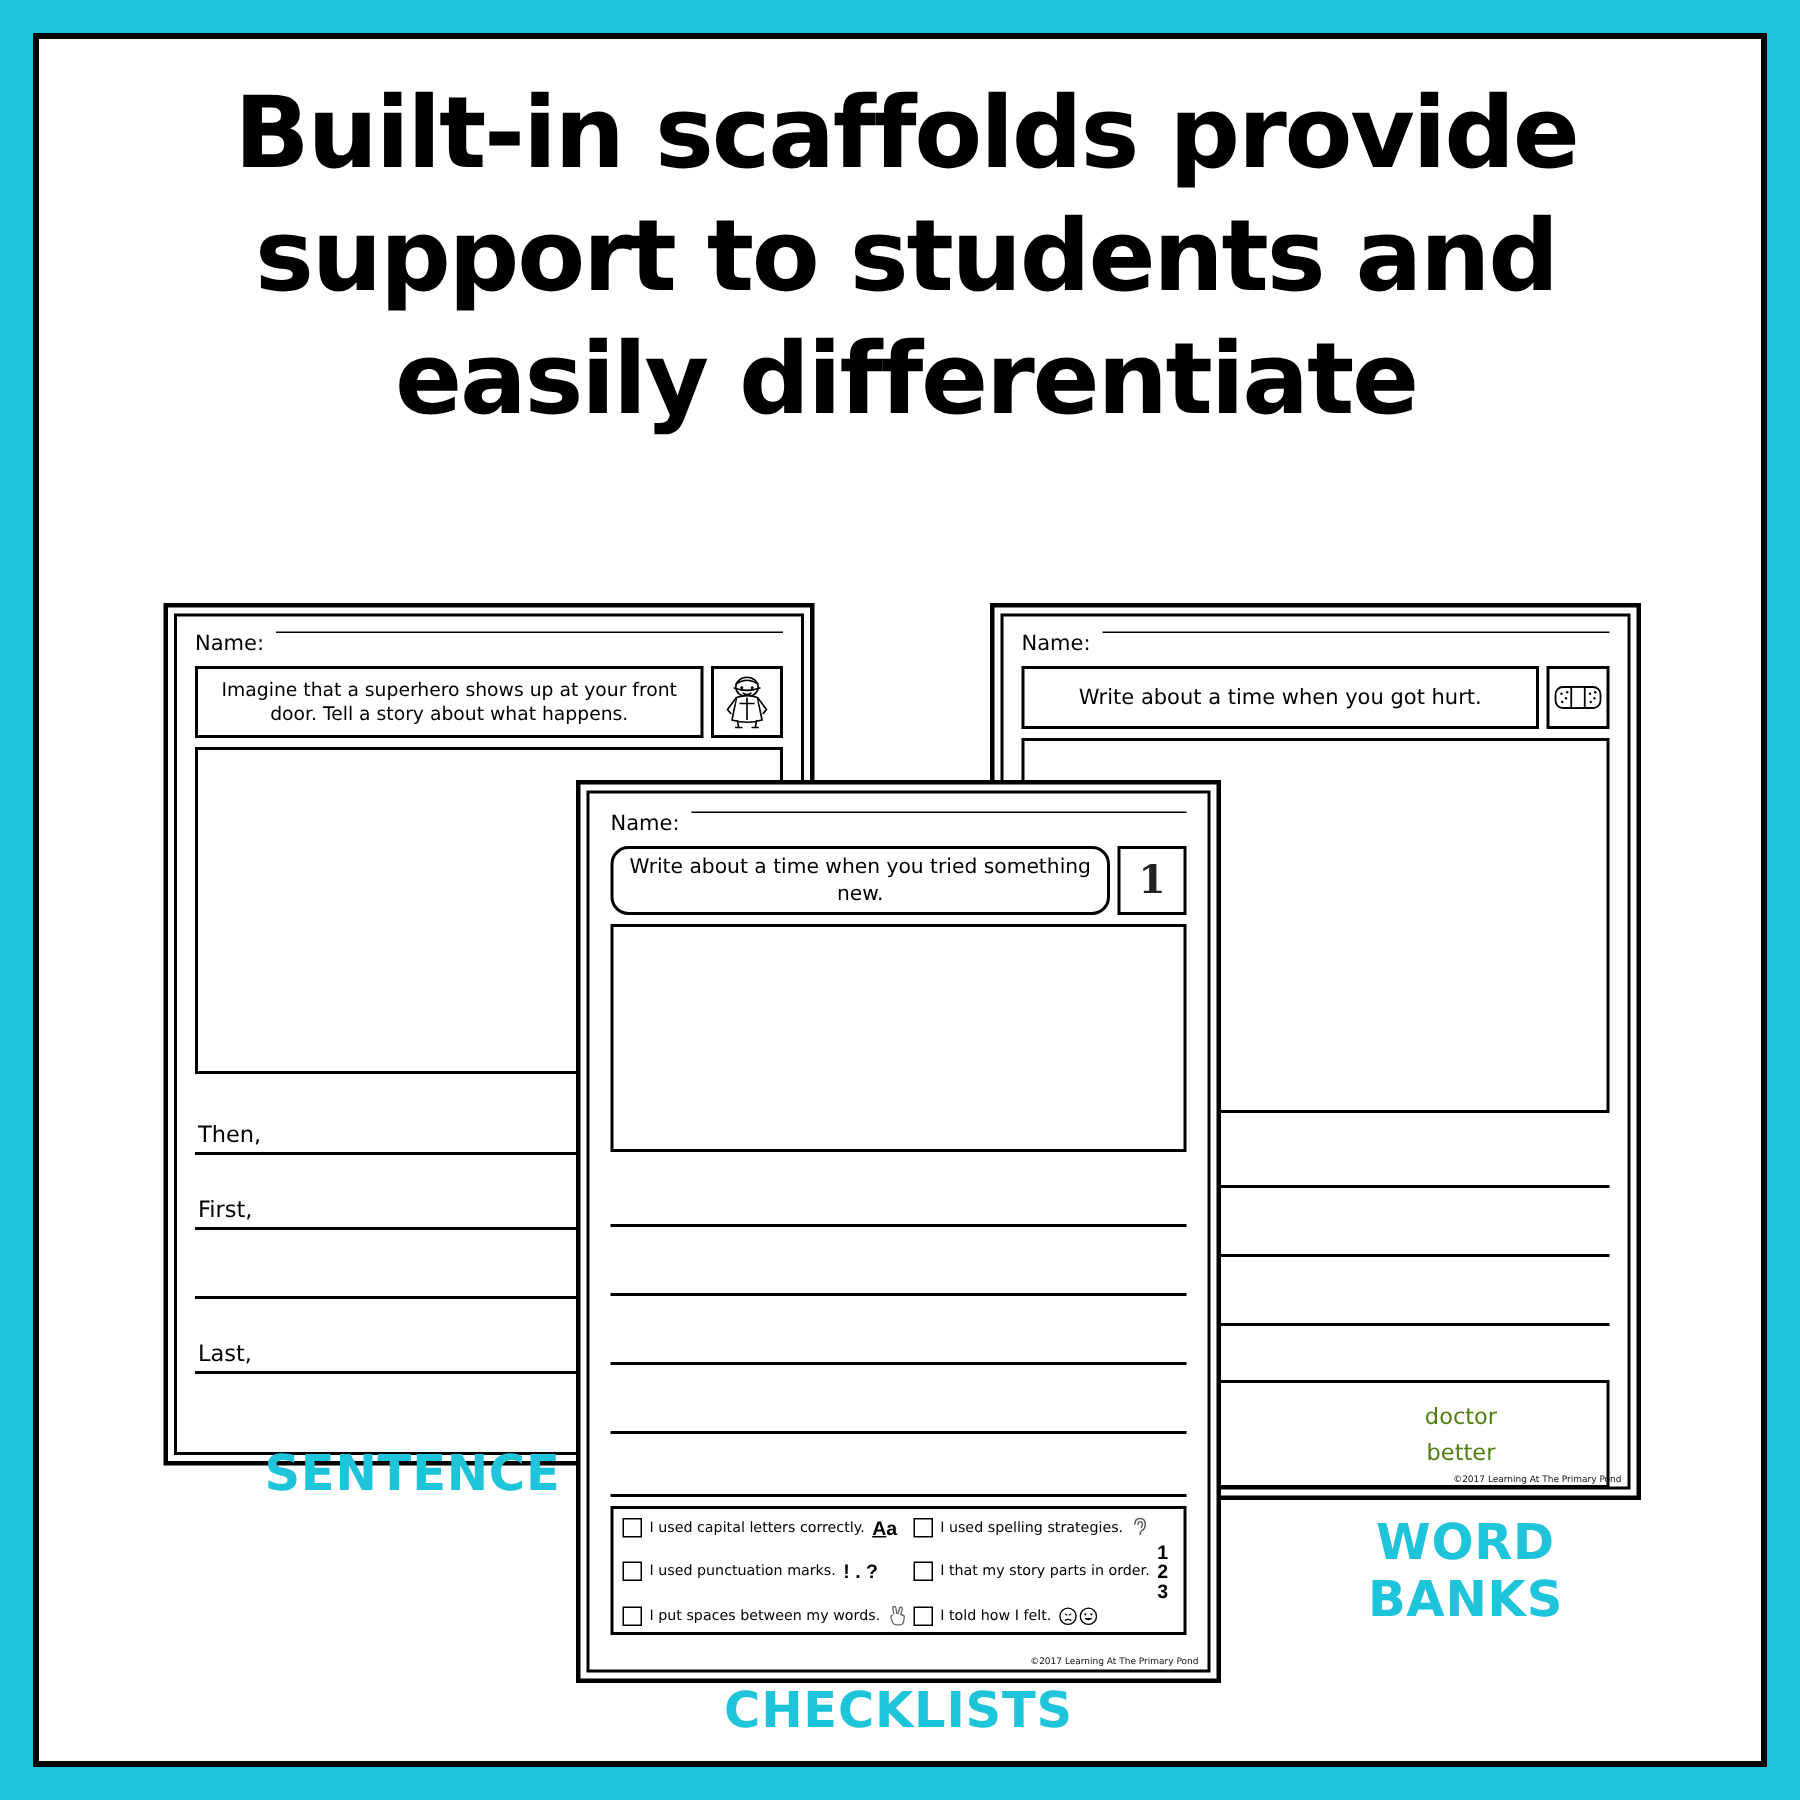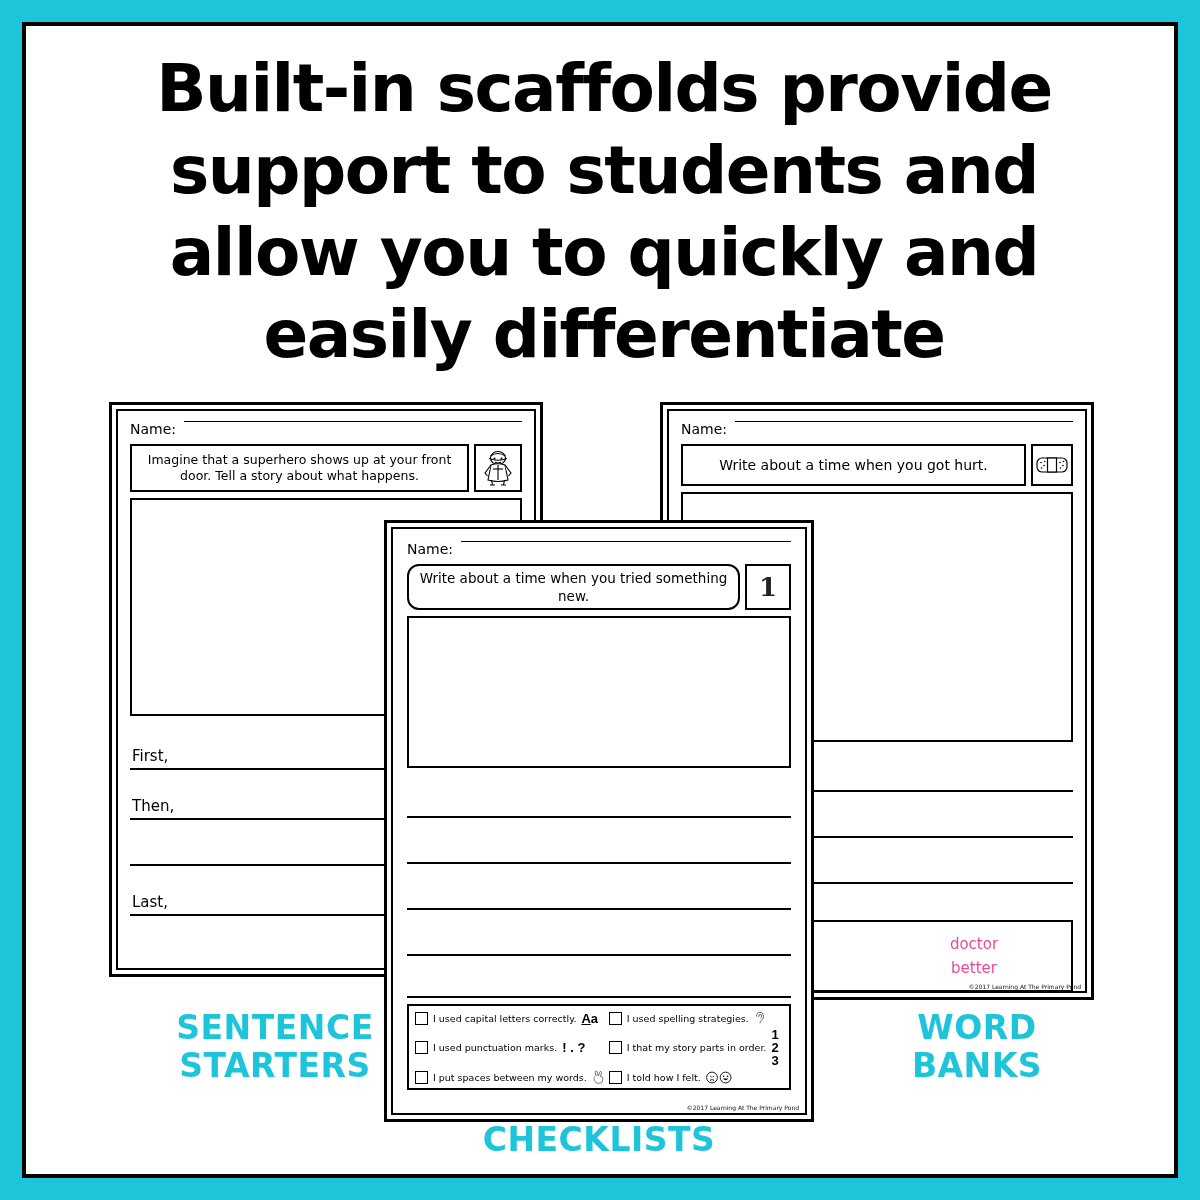--- a/index.html
+++ b/index.html
@@ -158,7 +158,6 @@
     <div id="headline">
       <div>Built-in scaffolds provide</div>
       <div>support to students and</div>
-      <div>allow you to quickly and</div>
       <div>easily differentiate</div>
     </div>
 

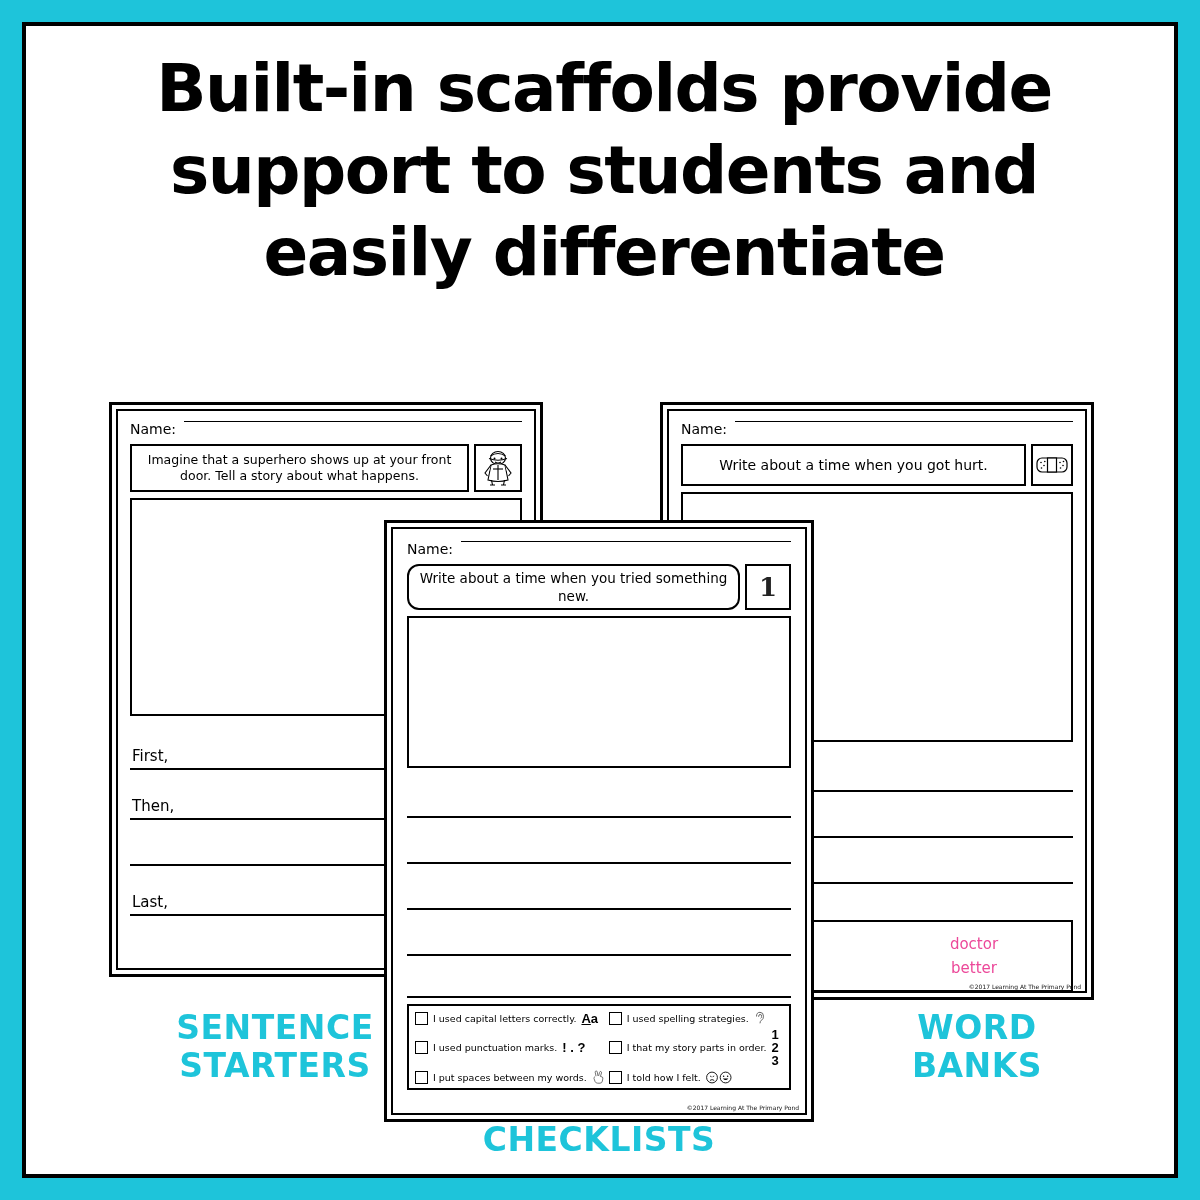--- a/index.html
+++ b/index.html
@@ -196,10 +196,10 @@
 
         <div class="lines" style="margin-top:4px;">
           <div class="starterline" style="height:50px;">
+            <span class="starterlbl">Then,</span>
+          </div>
+          <div class="starterline" style="height:50px;">
             <span class="starterlbl">First,</span>
-          </div>
-          <div class="starterline" style="height:50px;">
-            <span class="starterlbl">Then,</span>
           </div>
           <div class="wline" style="height:46px;"></div>
           <div class="starterline" style="height:50px;">

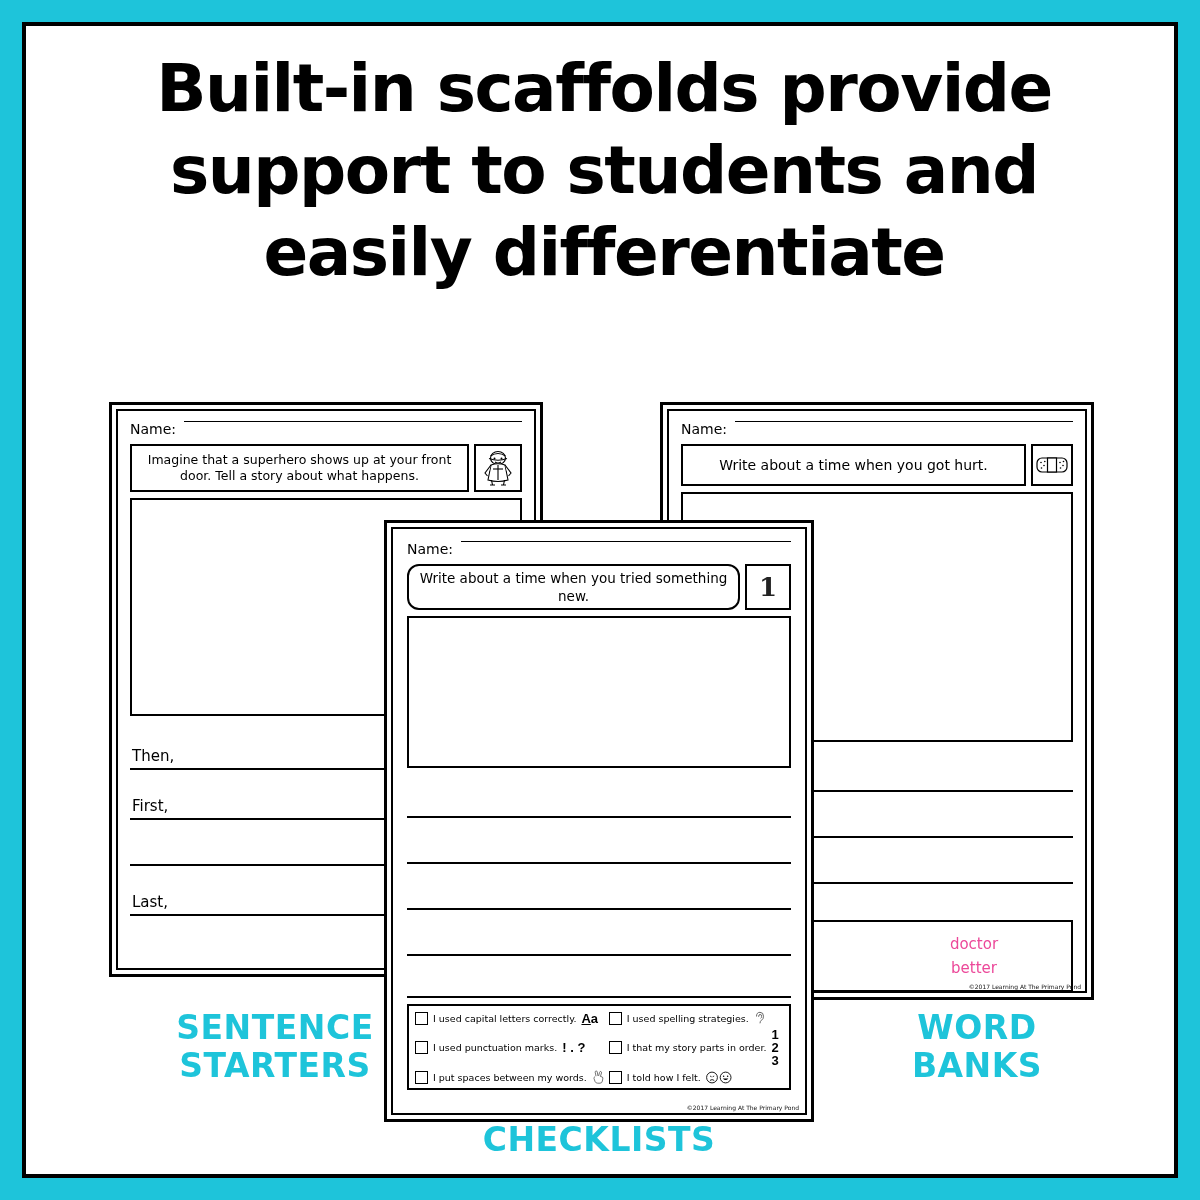--- a/index.html
+++ b/index.html
@@ -96,7 +96,7 @@
     font-family: "DejaVu Sans", sans-serif;
     font-size: 15px;
     text-align: center;
-    color: #ec4899;
+    color: #4d7c0f;
   }
 
   .copyright {

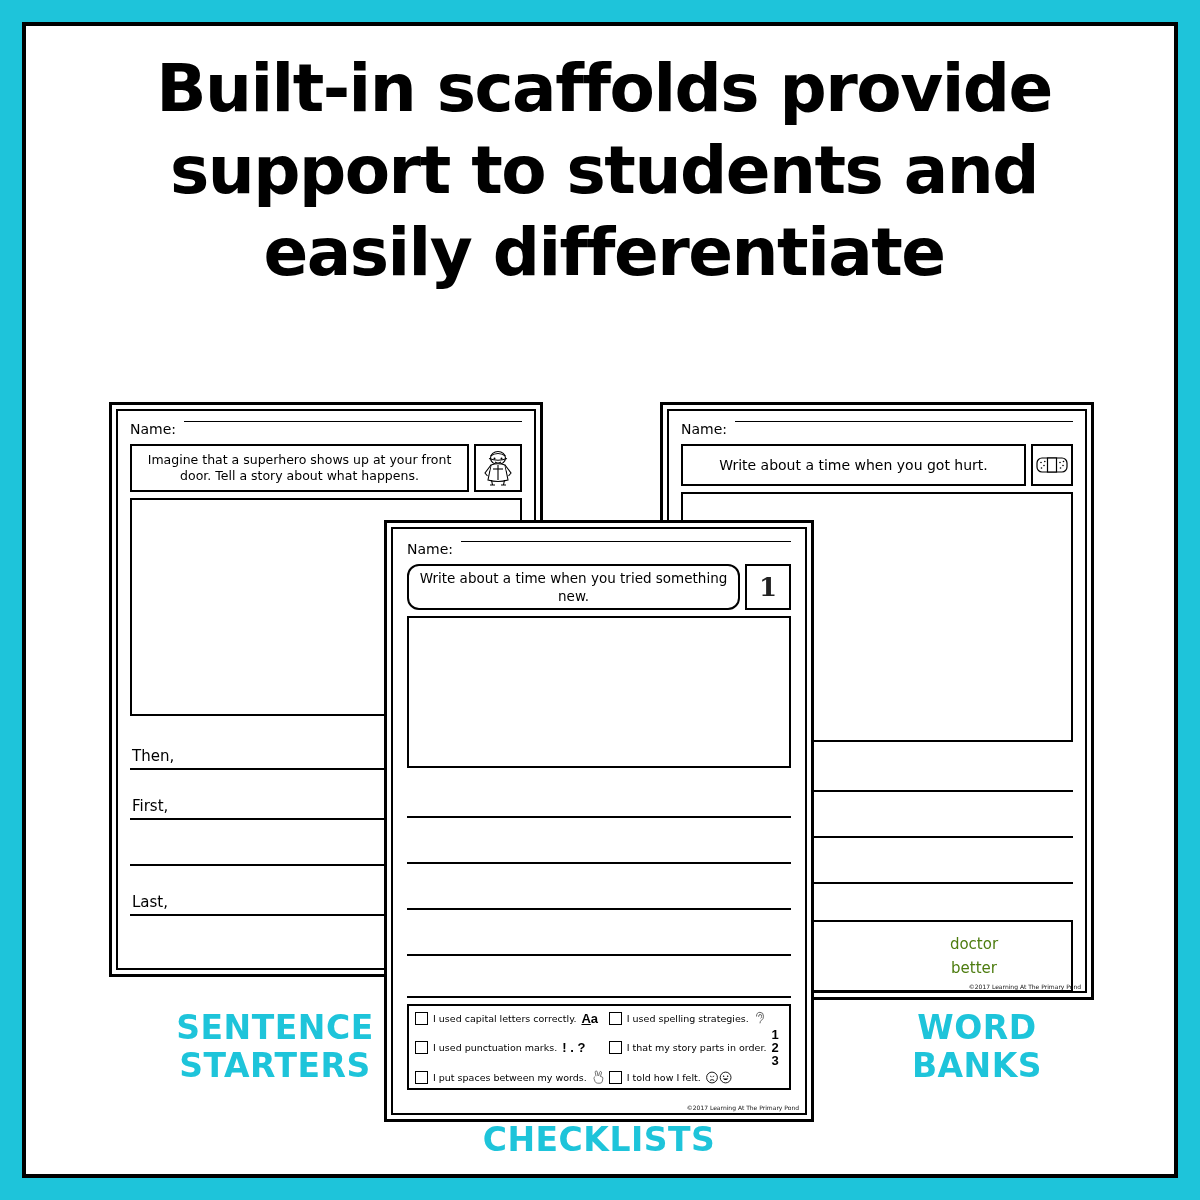--- a/index.html
+++ b/index.html
@@ -353,7 +353,7 @@
       </div>
     </div>
 
-    <div class="caption" style="left:118px; top:983px; width:262px;">
+    <div class="caption" style="left:118px; top:937px; width:262px;">
       <div>SENTENCE</div>
       <div>STARTERS</div>
     </div>

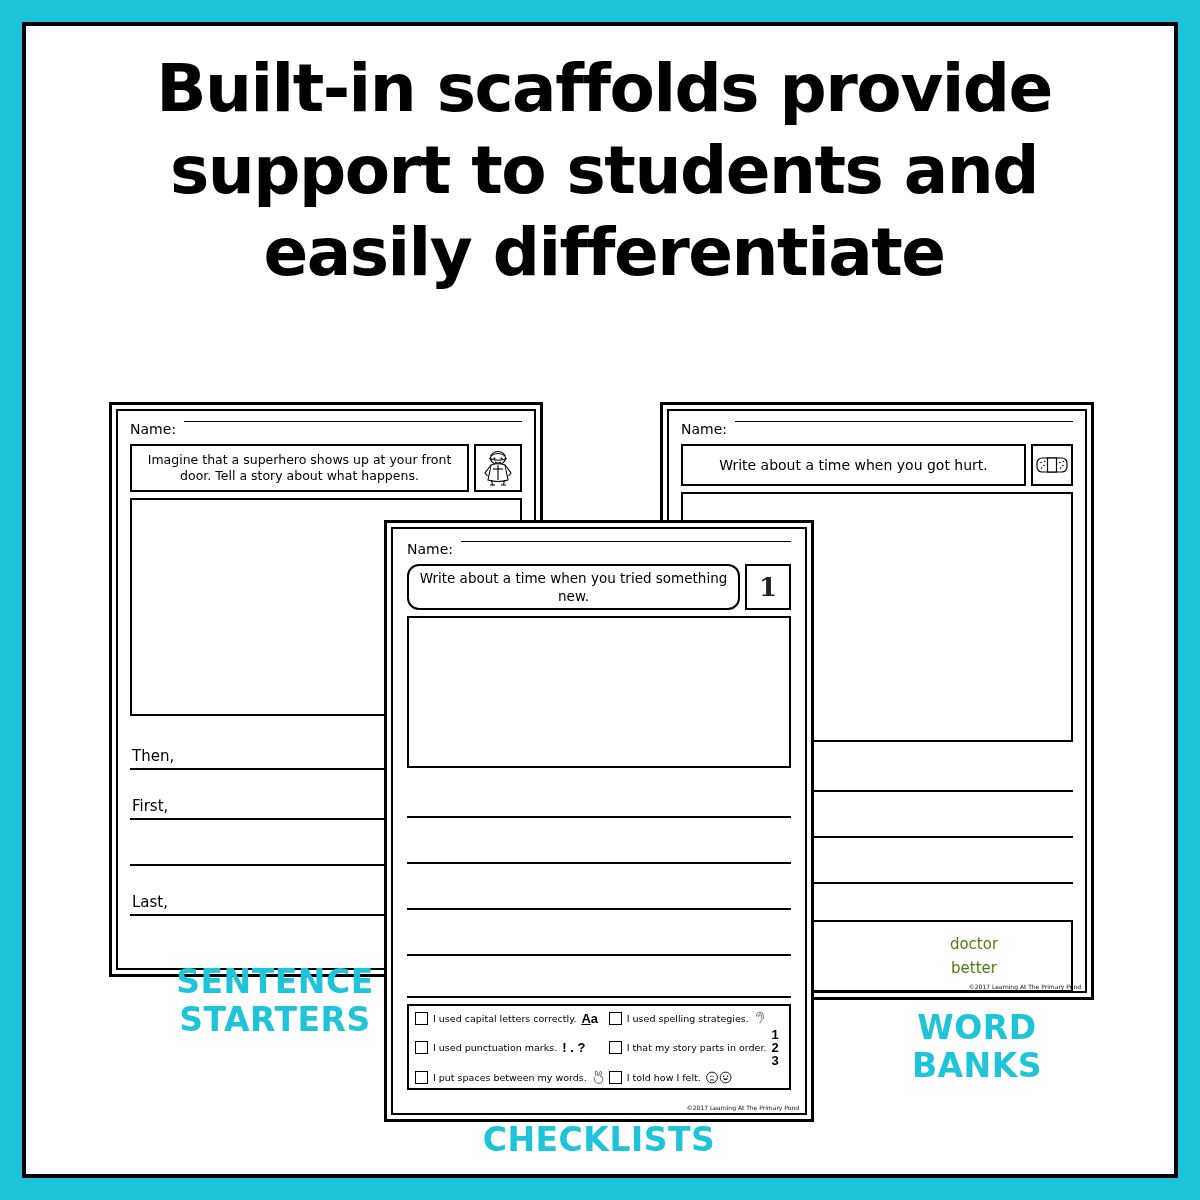--- a/index.html
+++ b/index.html
@@ -355,7 +355,6 @@
 
     <div class="caption" style="left:118px; top:937px; width:262px;">
       <div>SENTENCE</div>
-      <div>STARTERS</div>
     </div>
 
     <div class="caption" style="left:442px; top:1095px; width:262px;">

